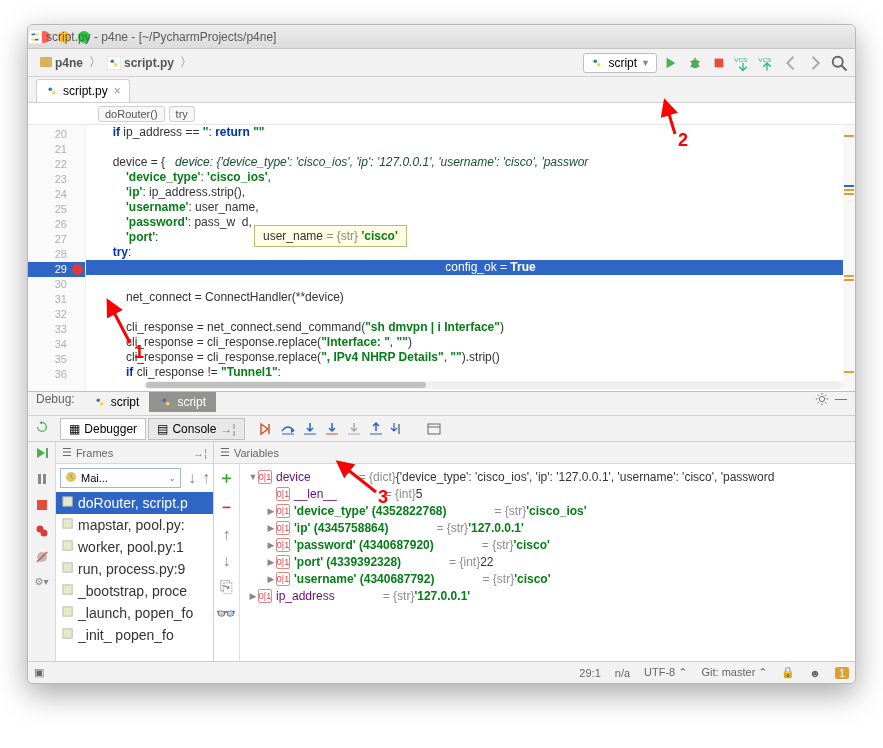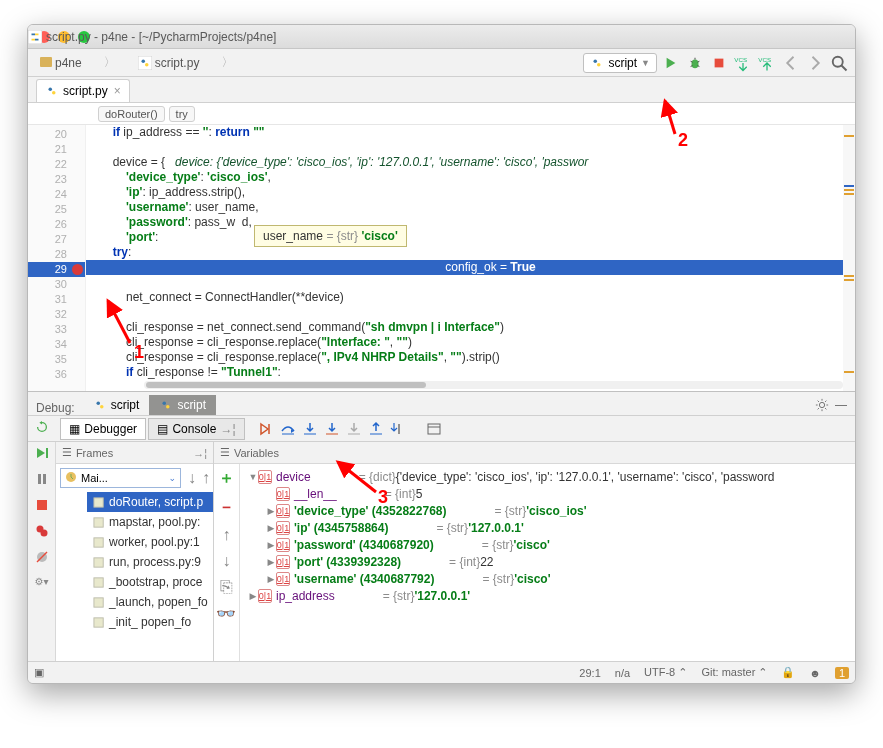--- a/index.html
+++ b/index.html
@@ -13,7 +13,7 @@
 .py-file-icon { display: inline-flex; width: 14px; height: 14px; }
 .py-file-icon svg { width: 14px; height: 14px; }
 .toolbar { height: 28px; background: #f2f2f2; display: flex; align-items: center; border-bottom: 1px solid #d0d0d0; padding: 0 6px; }
-.breadcrumb { display: flex; align-items: flex-start; gap: 16px; font-size: 12px; color: #555; }
+.breadcrumb { display: flex; align-items: flex-start; gap: 0; font-size: 12px; color: #555; font-weight: bold; }
 .bc-item { display: flex; align-items: center; gap: 3px; padding: 2px 6px; }
 .bc-sep { color: #aaa; }
 .toolbar-right { margin-left: auto; display: flex; align-items: center; gap: 4px; }

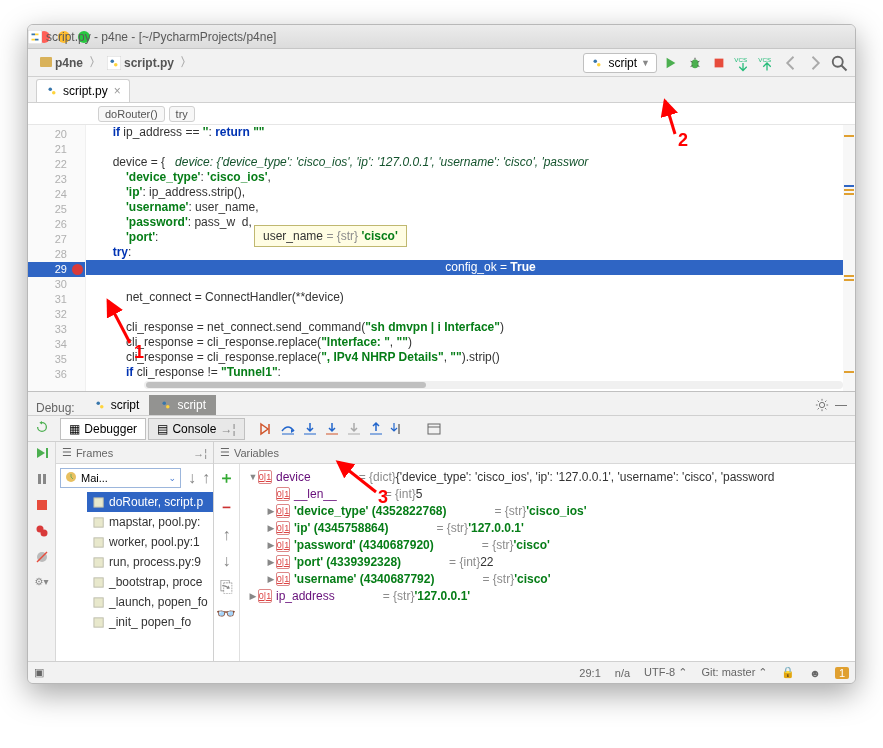--- a/index.html
+++ b/index.html
@@ -46,7 +46,7 @@
 .hscroll-thumb { position: absolute; top: 1px; height: 6px; left: 2px; width: 280px; background: #c0c0c0; border-radius: 3px; }
 
 .debug-panel { flex: 1; background: #f2f2f2; border-top: 1px solid #c0c0c0; display: flex; flex-direction: column; min-height: 0; }
-.debug-header { height: 24px; display: flex; align-items: flex-end; border-bottom: 1px solid #d0d0d0; font-size: 12px; }
+.debug-header { height: 24px; display: flex; align-items: flex-start; border-bottom: 1px solid #d0d0d0; font-size: 12px; }
 .debug-label { padding: 0 8px; color: #666; }
 .debug-tab { padding: 3px 10px; display: flex; align-items: center; gap: 4px; }
 .debug-tab.active { background: #939391; color: #fff; }

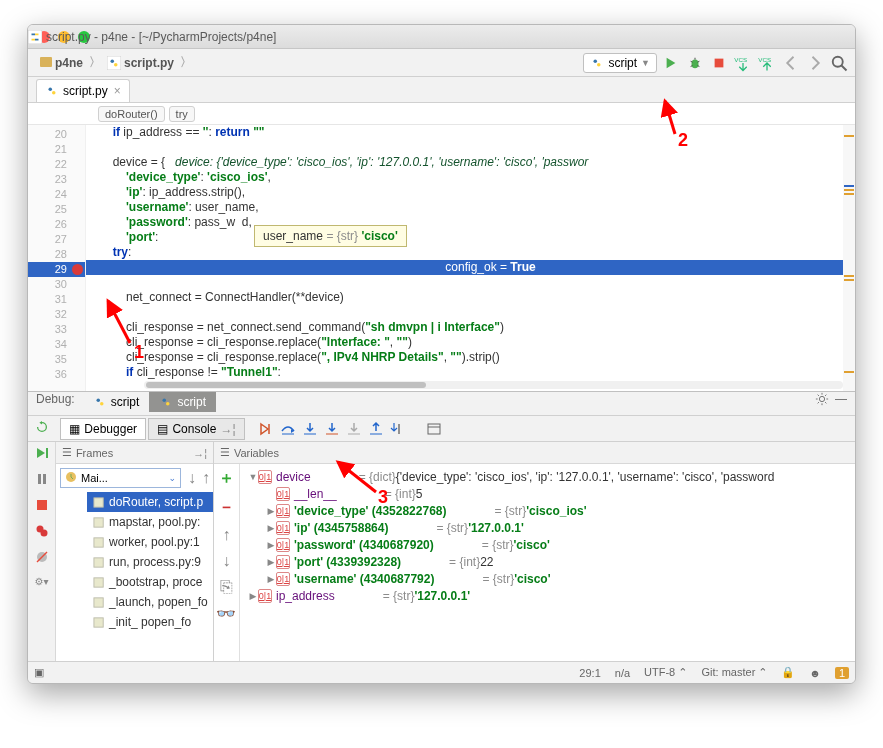--- a/index.html
+++ b/index.html
@@ -71,7 +71,7 @@
 .vars-tree { flex: 1; font-family: Menlo, monospace; font-size: 12px; padding: 4px 0; overflow: auto; }
 .vrow { display: flex; align-items: center; height: 17px; white-space: nowrap; }
 .vrow .arrow { width: 10px; text-align: center; color: #888; font-size: 9px; }
-.vrow .badge { width: 14px; height: 14px; border: 1px solid #d88; color: #d44; font-size: 9px; display: flex; align-items: center; justify-content: center; margin-right: 4px; border-radius: 2px; text-decoration: underline; }
+.vrow .badge { width: 14px; height: 14px; border: 1px solid #d88; color: #d44; font-size: 9px; display: flex; align-items: center; justify-content: center; margin-right: 4px; border-radius: 2px; }
 .vrow .vname { color: #660e7a; }
 .vrow .vname.q { color: #067d17; font-weight: bold; }
 .vrow .vtype { color: #8c8c8c; padding-left: 48px; }

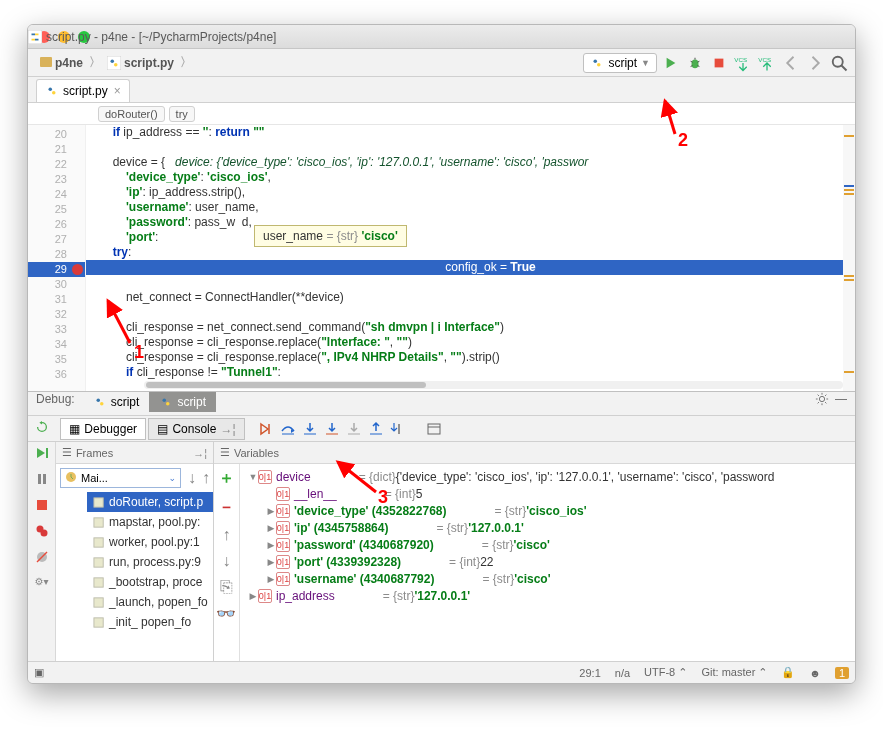--- a/index.html
+++ b/index.html
@@ -62,7 +62,7 @@
 .panel-hdr { height: 22px; display: flex; align-items: center; padding: 0 6px; font-size: 11px; color: #666; background: #f2f2f2; border-bottom: 1px solid #d8d8d8; gap: 4px; }
 .thread-sel { margin: 4px; display: flex; align-items: center; background: #fff; border: 1px solid #9cb6dc; padding: 2px 4px; font-size: 11px; gap: 4px; }
 .thread-sel .chev { margin-left: auto; color: #4a7dd2; font-size: 9px; }
-.frame-row { font-size: 12px; padding: 3px 6px; color: #333; display: flex; align-items: flex-end; gap: 3px; overflow: hidden; white-space: nowrap; margin-left: 31px; }
+.frame-row { font-size: 14px; padding: 3px 6px; color: #333; display: flex; align-items: flex-start; gap: 3px; overflow: hidden; white-space: nowrap; }
 .frame-row.sel { background: #2f65c4; color: #fff; }
 .frame-row .fic { width: 13px; height: 13px; flex-shrink: 0; }
 .vars-panel { flex: 1; display: flex; flex-direction: column; background: #fff; min-width: 0; }

